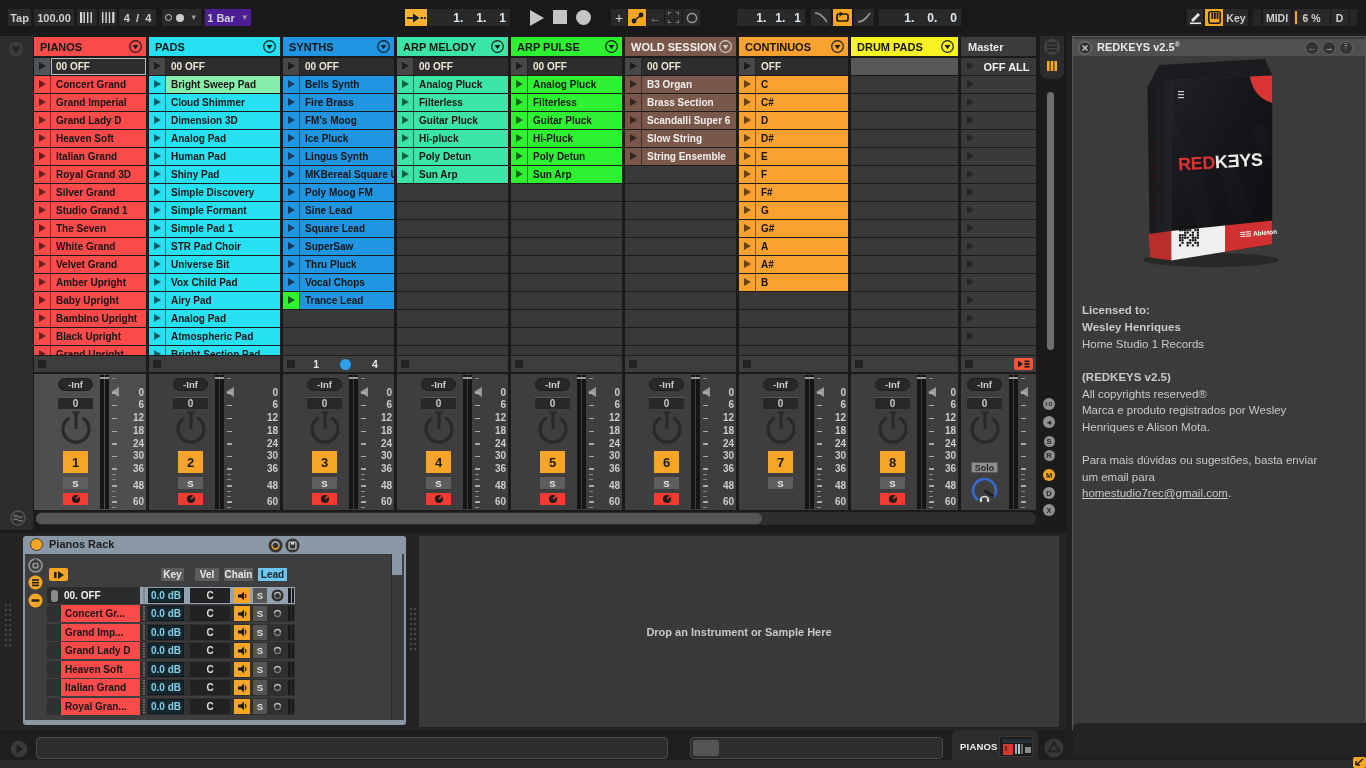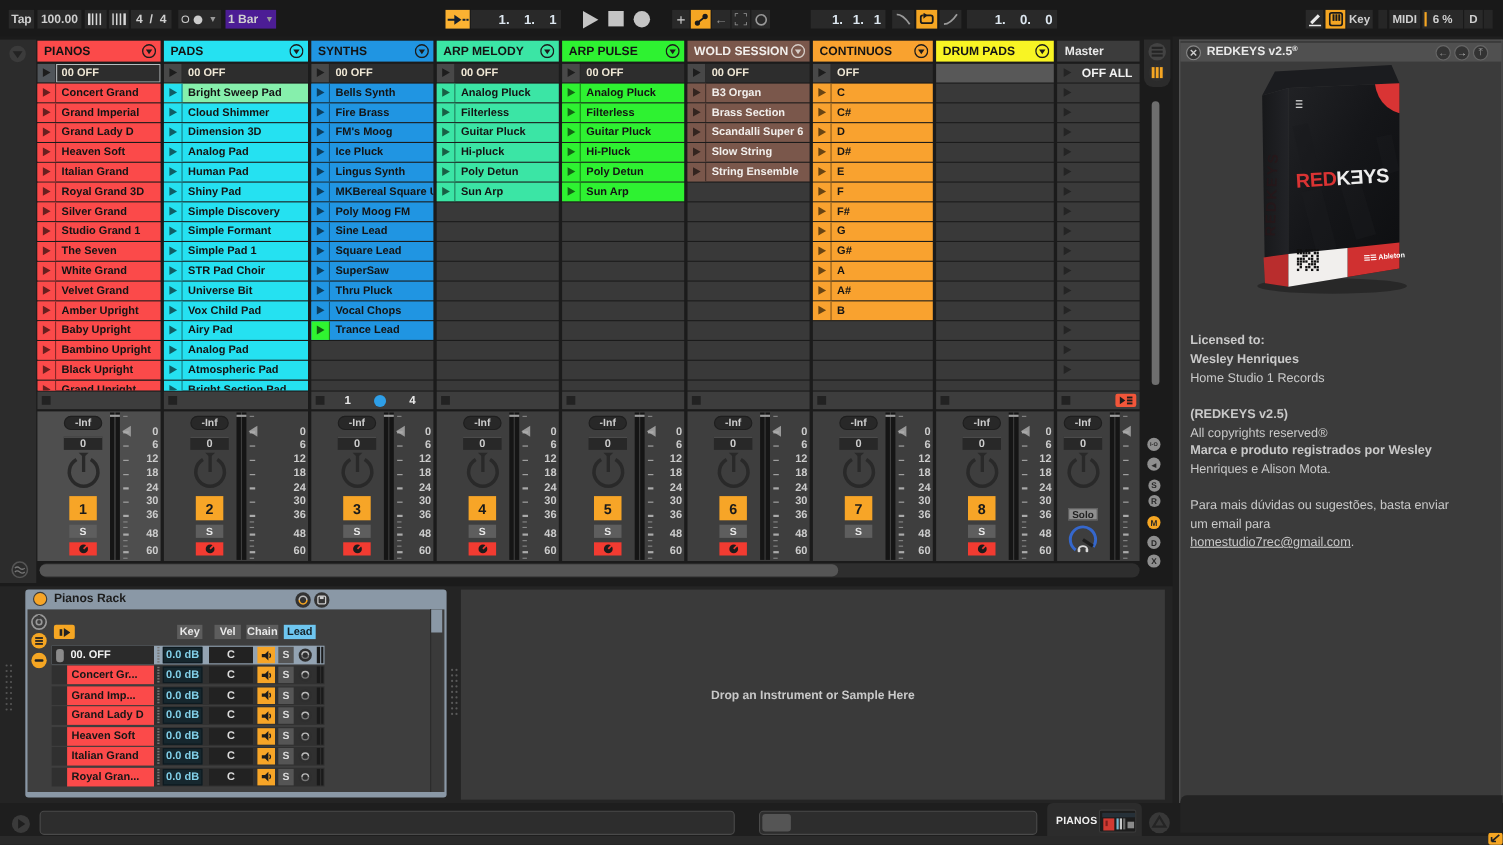--- a/index.html
+++ b/index.html
@@ -1517,7 +1517,7 @@
 <div class="abs" style="left:9px;top:301px;width:280px;color:#c9c9c9;font-size:11.5px;font-weight:normal;">Home Studio 1 Records</div>
 <div class="abs" style="left:9px;top:334px;width:280px;color:#c9c9c9;font-size:11.5px;font-weight:bold;">(REDKEYS v2.5)</div>
 <div class="abs" style="left:9px;top:351px;width:280px;color:#c9c9c9;font-size:11.5px;font-weight:normal;">All copyrights reserved®</div>
-<div class="abs" style="left:9px;top:367px;width:280px;color:#c9c9c9;font-size:11.5px;font-weight:bold;">Marca e produto registrados por Wesley</div>
+<div class="abs" style="left:9px;top:367px;width:280px;color:#c9c9c9;font-size:11.5px;font-weight:normal;">Marca e produto registrados por Wesley</div>
 <div class="abs" style="left:9px;top:384px;width:280px;color:#c9c9c9;font-size:11.5px;font-weight:normal;">Henriques e Alison Mota.</div>
 <div class="abs" style="left:9px;top:417px;width:280px;color:#c9c9c9;font-size:11.5px;font-weight:normal;">Para mais dúvidas ou sugestões, basta enviar</div>
 <div class="abs" style="left:9px;top:434px;width:280px;color:#c9c9c9;font-size:11.5px;font-weight:normal;">um email para</div>

